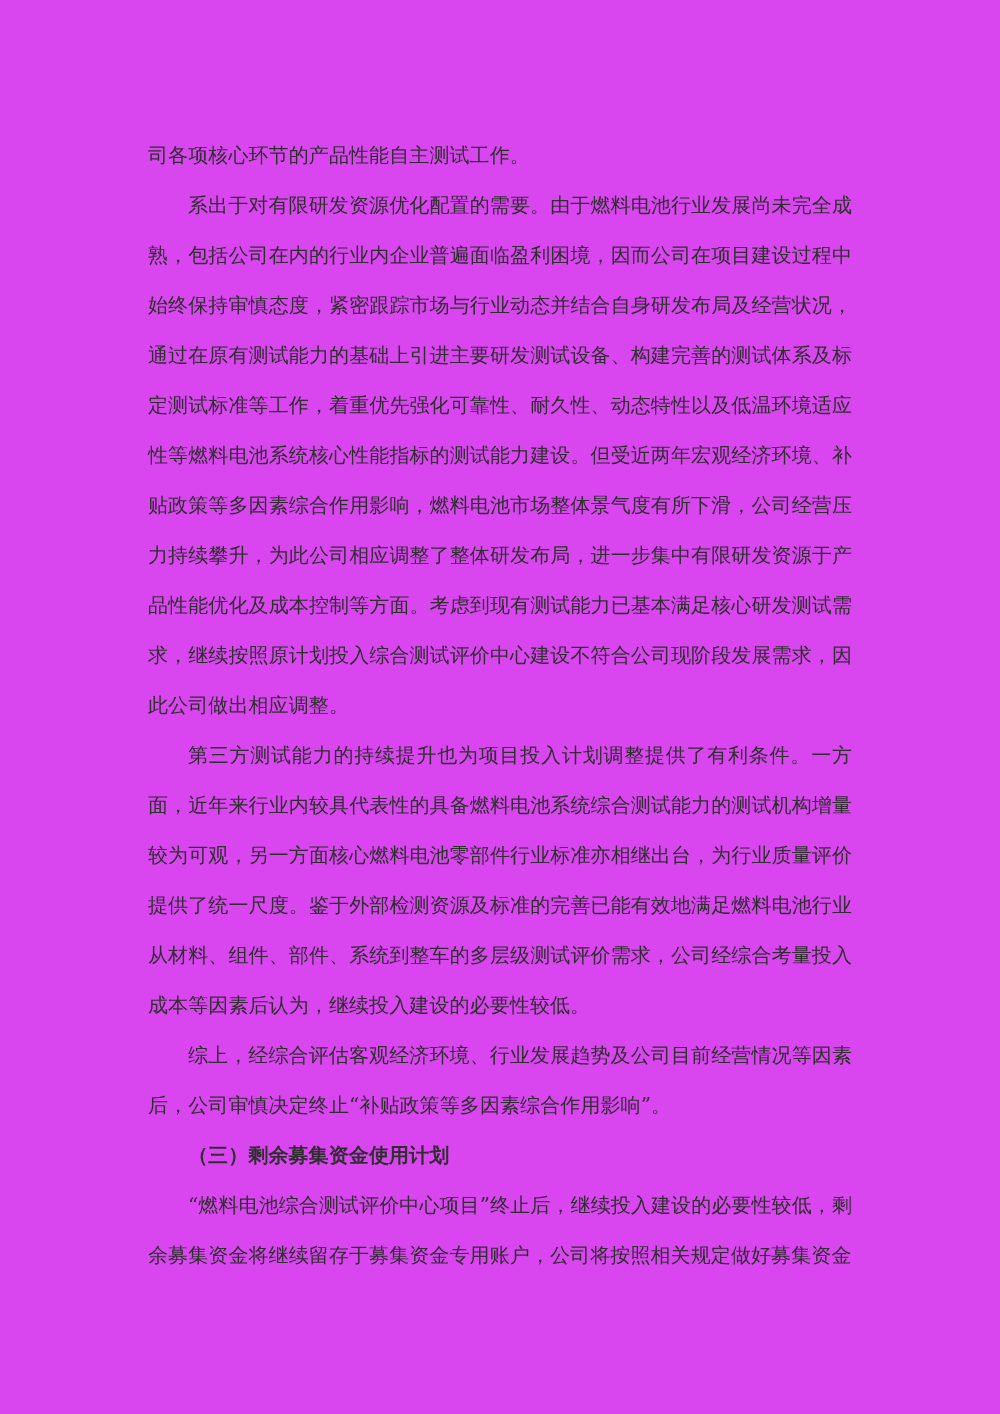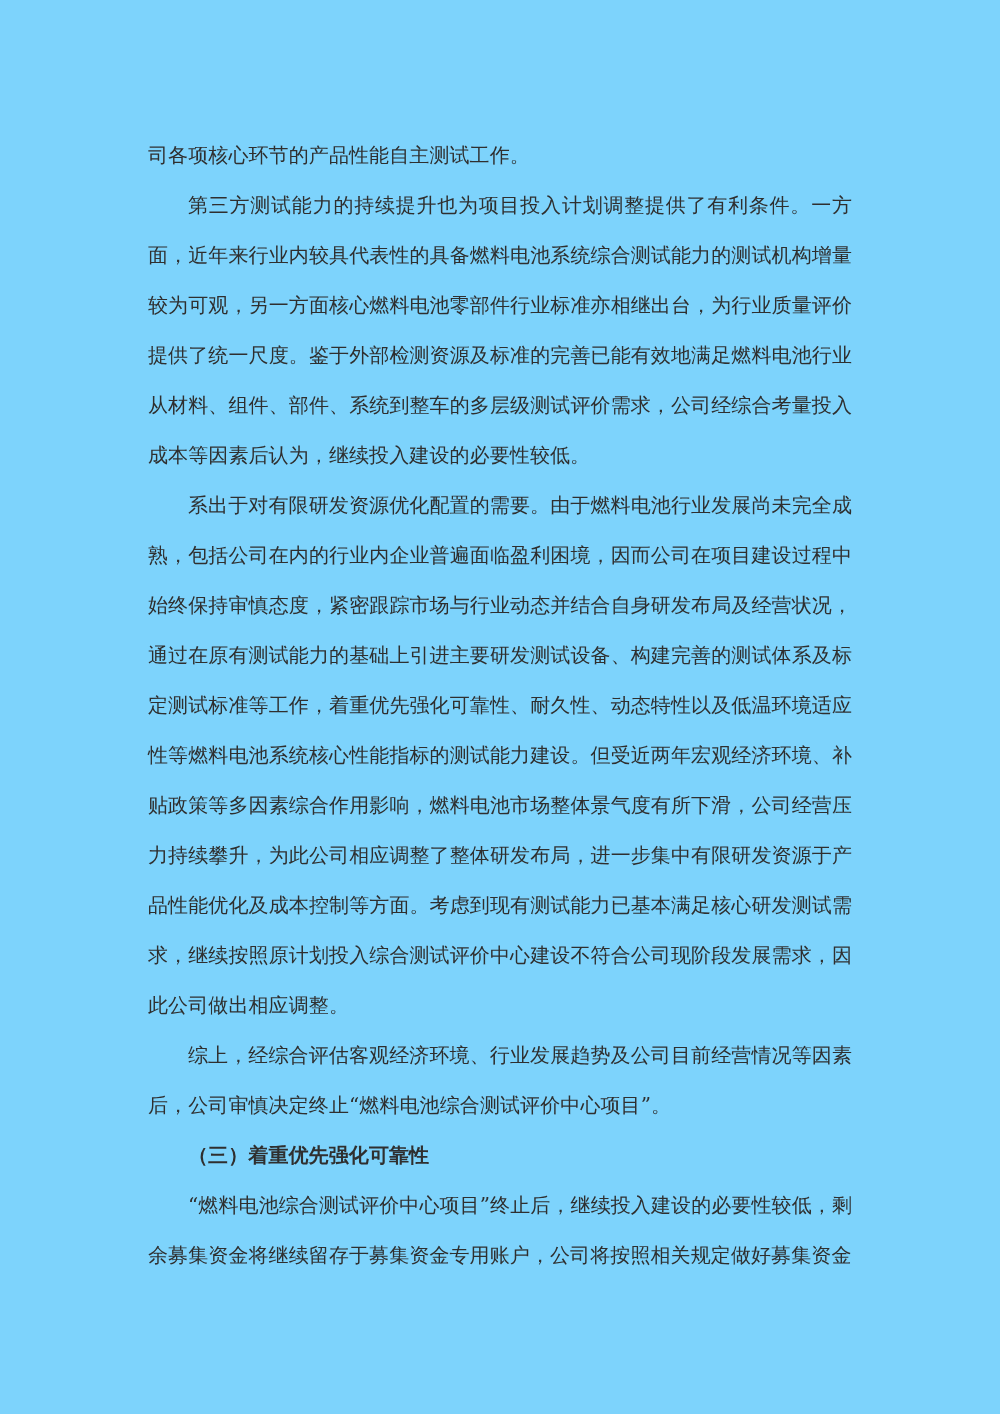--- a/index.html
+++ b/index.html
@@ -11,7 +11,7 @@
     position: relative;
     width: 1000px;
     height: 1414px;
-    background: #7dd3fc;
+    background: #d946ef;
     box-sizing: border-box;
     padding: 130px 148px 0 148px;
     overflow: hidden;

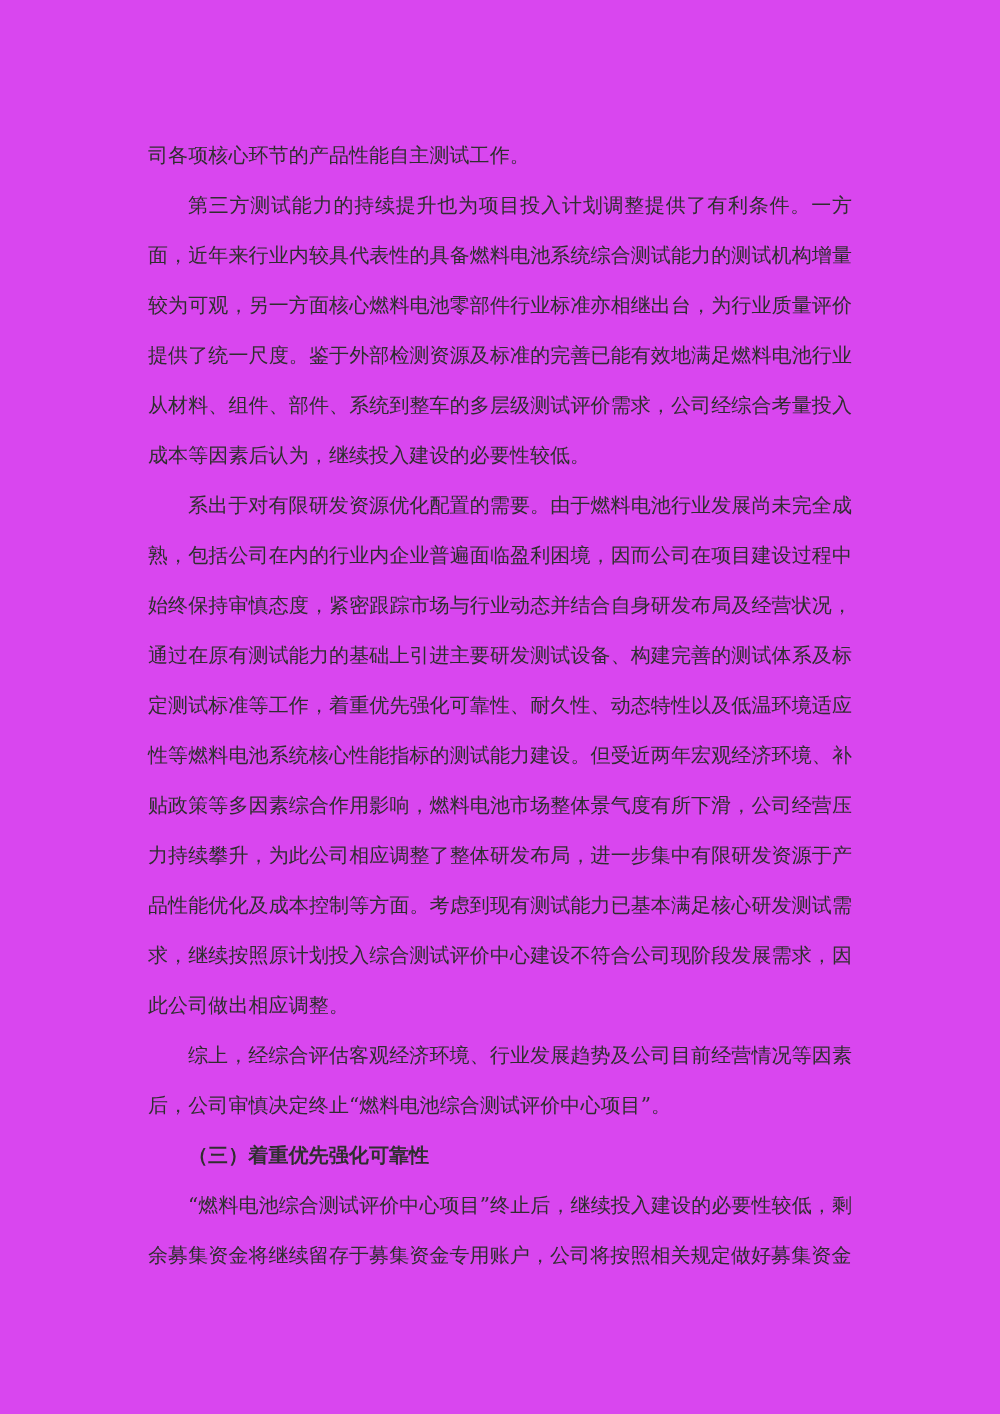--- a/index.html
+++ b/index.html
@@ -44,8 +44,8 @@
 <div class="page">
   <div class="text-block">
     <p class="para no-indent">司各项核心环节的产品性能自主测试工作。</p>
+    <p class="para">系出于对有限研发资源优化配置的需要。由于燃料电池行业发展尚未完全成熟，包括公司在内的行业内企业普遍面临盈利困境，因而公司在项目建设过程中始终保持审慎态度，紧密跟踪市场与行业动态并结合自身研发布局及经营状况，通过在原有测试能力的基础上引进主要研发测试设备、构建完善的测试体系及标定测试标准等工作，着重优先强化可靠性、耐久性、动态特性以及低温环境适应性等燃料电池系统核心性能指标的测试能力建设。但受近两年宏观经济环境、补贴政策等多因素综合作用影响，燃料电池市场整体景气度有所下滑，公司经营压力持续攀升，为此公司相应调整了整体研发布局，进一步集中有限研发资源于产品性能优化及成本控制等方面。考虑到现有测试能力已基本满足核心研发测试需求，继续按照原计划投入综合测试评价中心建设不符合公司现阶段发展需求，因此公司做出相应调整。</p>
     <p class="para">第三方测试能力的持续提升也为项目投入计划调整提供了有利条件。一方面，近年来行业内较具代表性的具备燃料电池系统综合测试能力的测试机构增量较为可观，另一方面核心燃料电池零部件行业标准亦相继出台，为行业质量评价提供了统一尺度。鉴于外部检测资源及标准的完善已能有效地满足燃料电池行业从材料、组件、部件、系统到整车的多层级测试评价需求，公司经综合考量投入成本等因素后认为，继续投入建设的必要性较低。</p>
-    <p class="para">系出于对有限研发资源优化配置的需要。由于燃料电池行业发展尚未完全成熟，包括公司在内的行业内企业普遍面临盈利困境，因而公司在项目建设过程中始终保持审慎态度，紧密跟踪市场与行业动态并结合自身研发布局及经营状况，通过在原有测试能力的基础上引进主要研发测试设备、构建完善的测试体系及标定测试标准等工作，着重优先强化可靠性、耐久性、动态特性以及低温环境适应性等燃料电池系统核心性能指标的测试能力建设。但受近两年宏观经济环境、补贴政策等多因素综合作用影响，燃料电池市场整体景气度有所下滑，公司经营压力持续攀升，为此公司相应调整了整体研发布局，进一步集中有限研发资源于产品性能优化及成本控制等方面。考虑到现有测试能力已基本满足核心研发测试需求，继续按照原计划投入综合测试评价中心建设不符合公司现阶段发展需求，因此公司做出相应调整。</p>
     <p class="para">综上，经综合评估客观经济环境、行业发展趋势及公司目前经营情况等因素后，公司审慎决定终止“燃料电池综合测试评价中心项目”。</p>
     <p class="para heading">（三）着重优先强化可靠性</p>
     <p class="para">“燃料电池综合测试评价中心项目”终止后，继续投入建设的必要性较低，剩余募集资金将继续留存于募集资金专用账户，公司将按照相关规定做好募集资金</p>

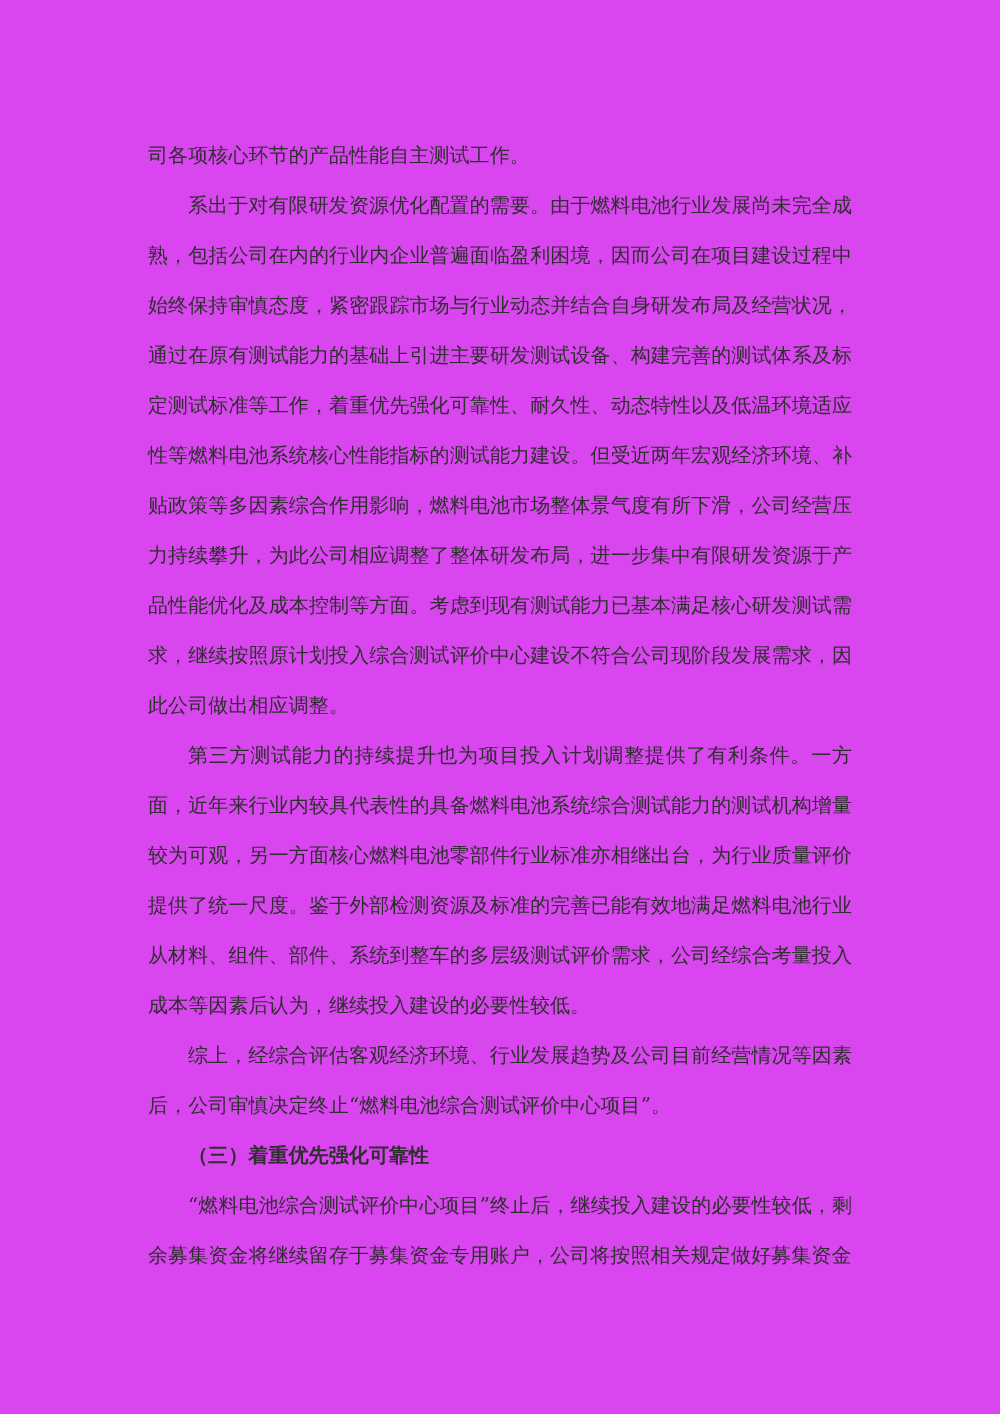--- a/index.html
+++ b/index.html
@@ -46,7 +46,7 @@
     <p class="para no-indent">司各项核心环节的产品性能自主测试工作。</p>
     <p class="para">系出于对有限研发资源优化配置的需要。由于燃料电池行业发展尚未完全成熟，包括公司在内的行业内企业普遍面临盈利困境，因而公司在项目建设过程中始终保持审慎态度，紧密跟踪市场与行业动态并结合自身研发布局及经营状况，通过在原有测试能力的基础上引进主要研发测试设备、构建完善的测试体系及标定测试标准等工作，着重优先强化可靠性、耐久性、动态特性以及低温环境适应性等燃料电池系统核心性能指标的测试能力建设。但受近两年宏观经济环境、补贴政策等多因素综合作用影响，燃料电池市场整体景气度有所下滑，公司经营压力持续攀升，为此公司相应调整了整体研发布局，进一步集中有限研发资源于产品性能优化及成本控制等方面。考虑到现有测试能力已基本满足核心研发测试需求，继续按照原计划投入综合测试评价中心建设不符合公司现阶段发展需求，因此公司做出相应调整。</p>
     <p class="para">第三方测试能力的持续提升也为项目投入计划调整提供了有利条件。一方面，近年来行业内较具代表性的具备燃料电池系统综合测试能力的测试机构增量较为可观，另一方面核心燃料电池零部件行业标准亦相继出台，为行业质量评价提供了统一尺度。鉴于外部检测资源及标准的完善已能有效地满足燃料电池行业从材料、组件、部件、系统到整车的多层级测试评价需求，公司经综合考量投入成本等因素后认为，继续投入建设的必要性较低。</p>
-    <p class="para">综上，经综合评估客观经济环境、行业发展趋势及公司目前经营情况等因素后，公司审慎决定终止“燃料电池综合测试评价中心项目”。</p>
+    <p class="para">综上，经综合评估客观经济环境、行业发展趋势及公司目前经营情况等因素后，公司审慎决定终止“补贴政策等多因素综合作用影响”。</p>
     <p class="para heading">（三）着重优先强化可靠性</p>
     <p class="para">“燃料电池综合测试评价中心项目”终止后，继续投入建设的必要性较低，剩余募集资金将继续留存于募集资金专用账户，公司将按照相关规定做好募集资金</p>
   </div>

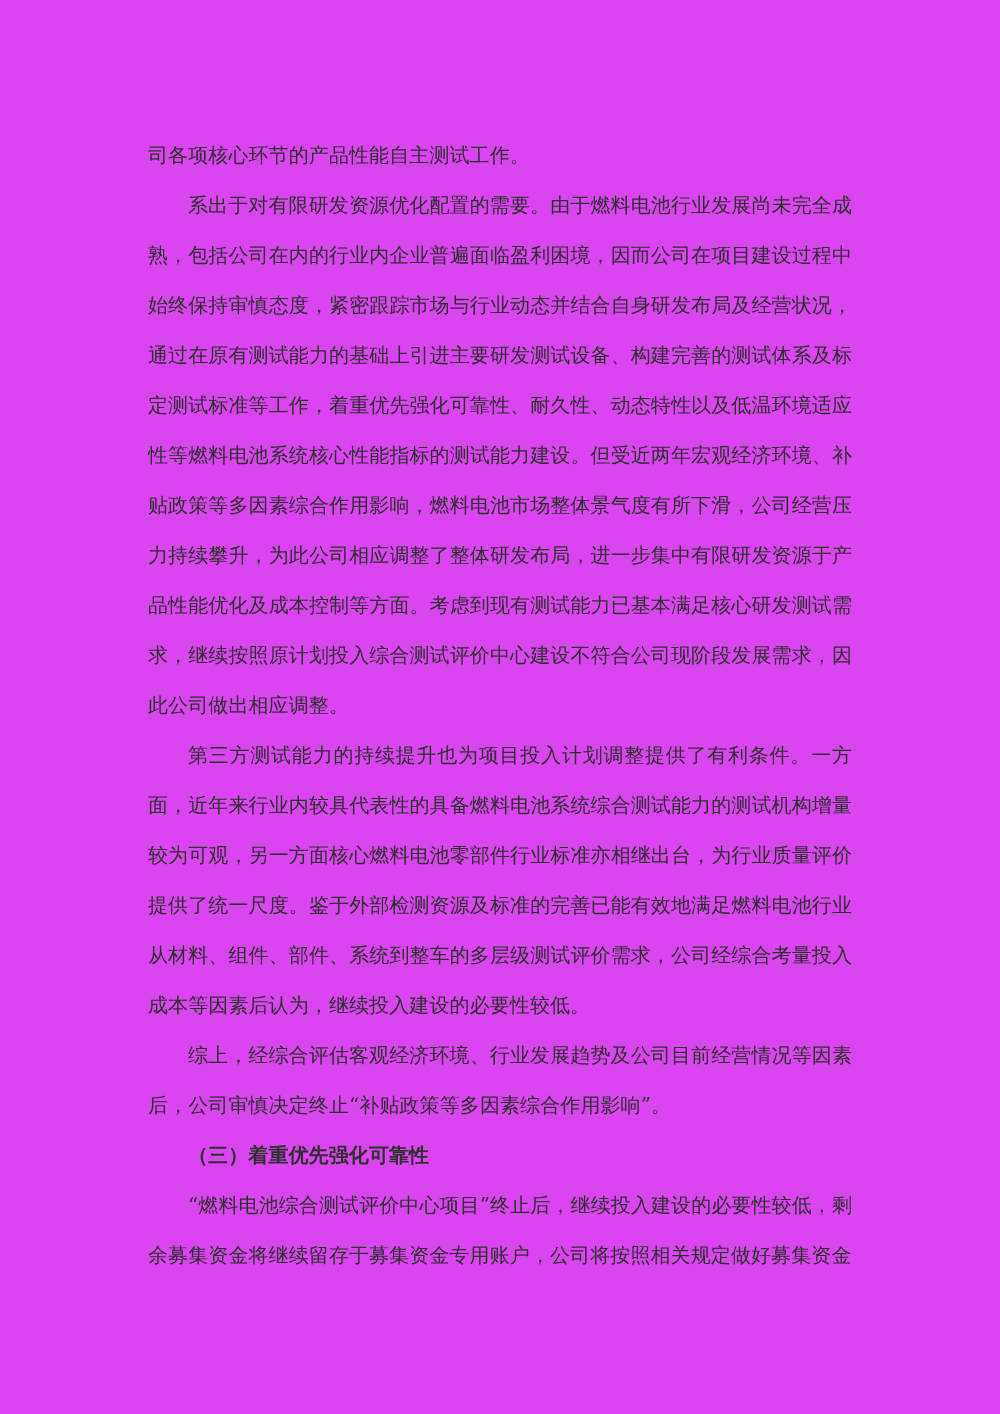--- a/index.html
+++ b/index.html
@@ -47,7 +47,7 @@
     <p class="para">系出于对有限研发资源优化配置的需要。由于燃料电池行业发展尚未完全成熟，包括公司在内的行业内企业普遍面临盈利困境，因而公司在项目建设过程中始终保持审慎态度，紧密跟踪市场与行业动态并结合自身研发布局及经营状况，通过在原有测试能力的基础上引进主要研发测试设备、构建完善的测试体系及标定测试标准等工作，着重优先强化可靠性、耐久性、动态特性以及低温环境适应性等燃料电池系统核心性能指标的测试能力建设。但受近两年宏观经济环境、补贴政策等多因素综合作用影响，燃料电池市场整体景气度有所下滑，公司经营压力持续攀升，为此公司相应调整了整体研发布局，进一步集中有限研发资源于产品性能优化及成本控制等方面。考虑到现有测试能力已基本满足核心研发测试需求，继续按照原计划投入综合测试评价中心建设不符合公司现阶段发展需求，因此公司做出相应调整。</p>
     <p class="para">第三方测试能力的持续提升也为项目投入计划调整提供了有利条件。一方面，近年来行业内较具代表性的具备燃料电池系统综合测试能力的测试机构增量较为可观，另一方面核心燃料电池零部件行业标准亦相继出台，为行业质量评价提供了统一尺度。鉴于外部检测资源及标准的完善已能有效地满足燃料电池行业从材料、组件、部件、系统到整车的多层级测试评价需求，公司经综合考量投入成本等因素后认为，继续投入建设的必要性较低。</p>
     <p class="para">综上，经综合评估客观经济环境、行业发展趋势及公司目前经营情况等因素后，公司审慎决定终止“补贴政策等多因素综合作用影响”。</p>
-    <p class="para heading">（三）着重优先强化可靠性</p>
+    <p class="para heading">（三）剩余募集资金使用计划</p>
     <p class="para">“燃料电池综合测试评价中心项目”终止后，继续投入建设的必要性较低，剩余募集资金将继续留存于募集资金专用账户，公司将按照相关规定做好募集资金</p>
   </div>
 </div>

